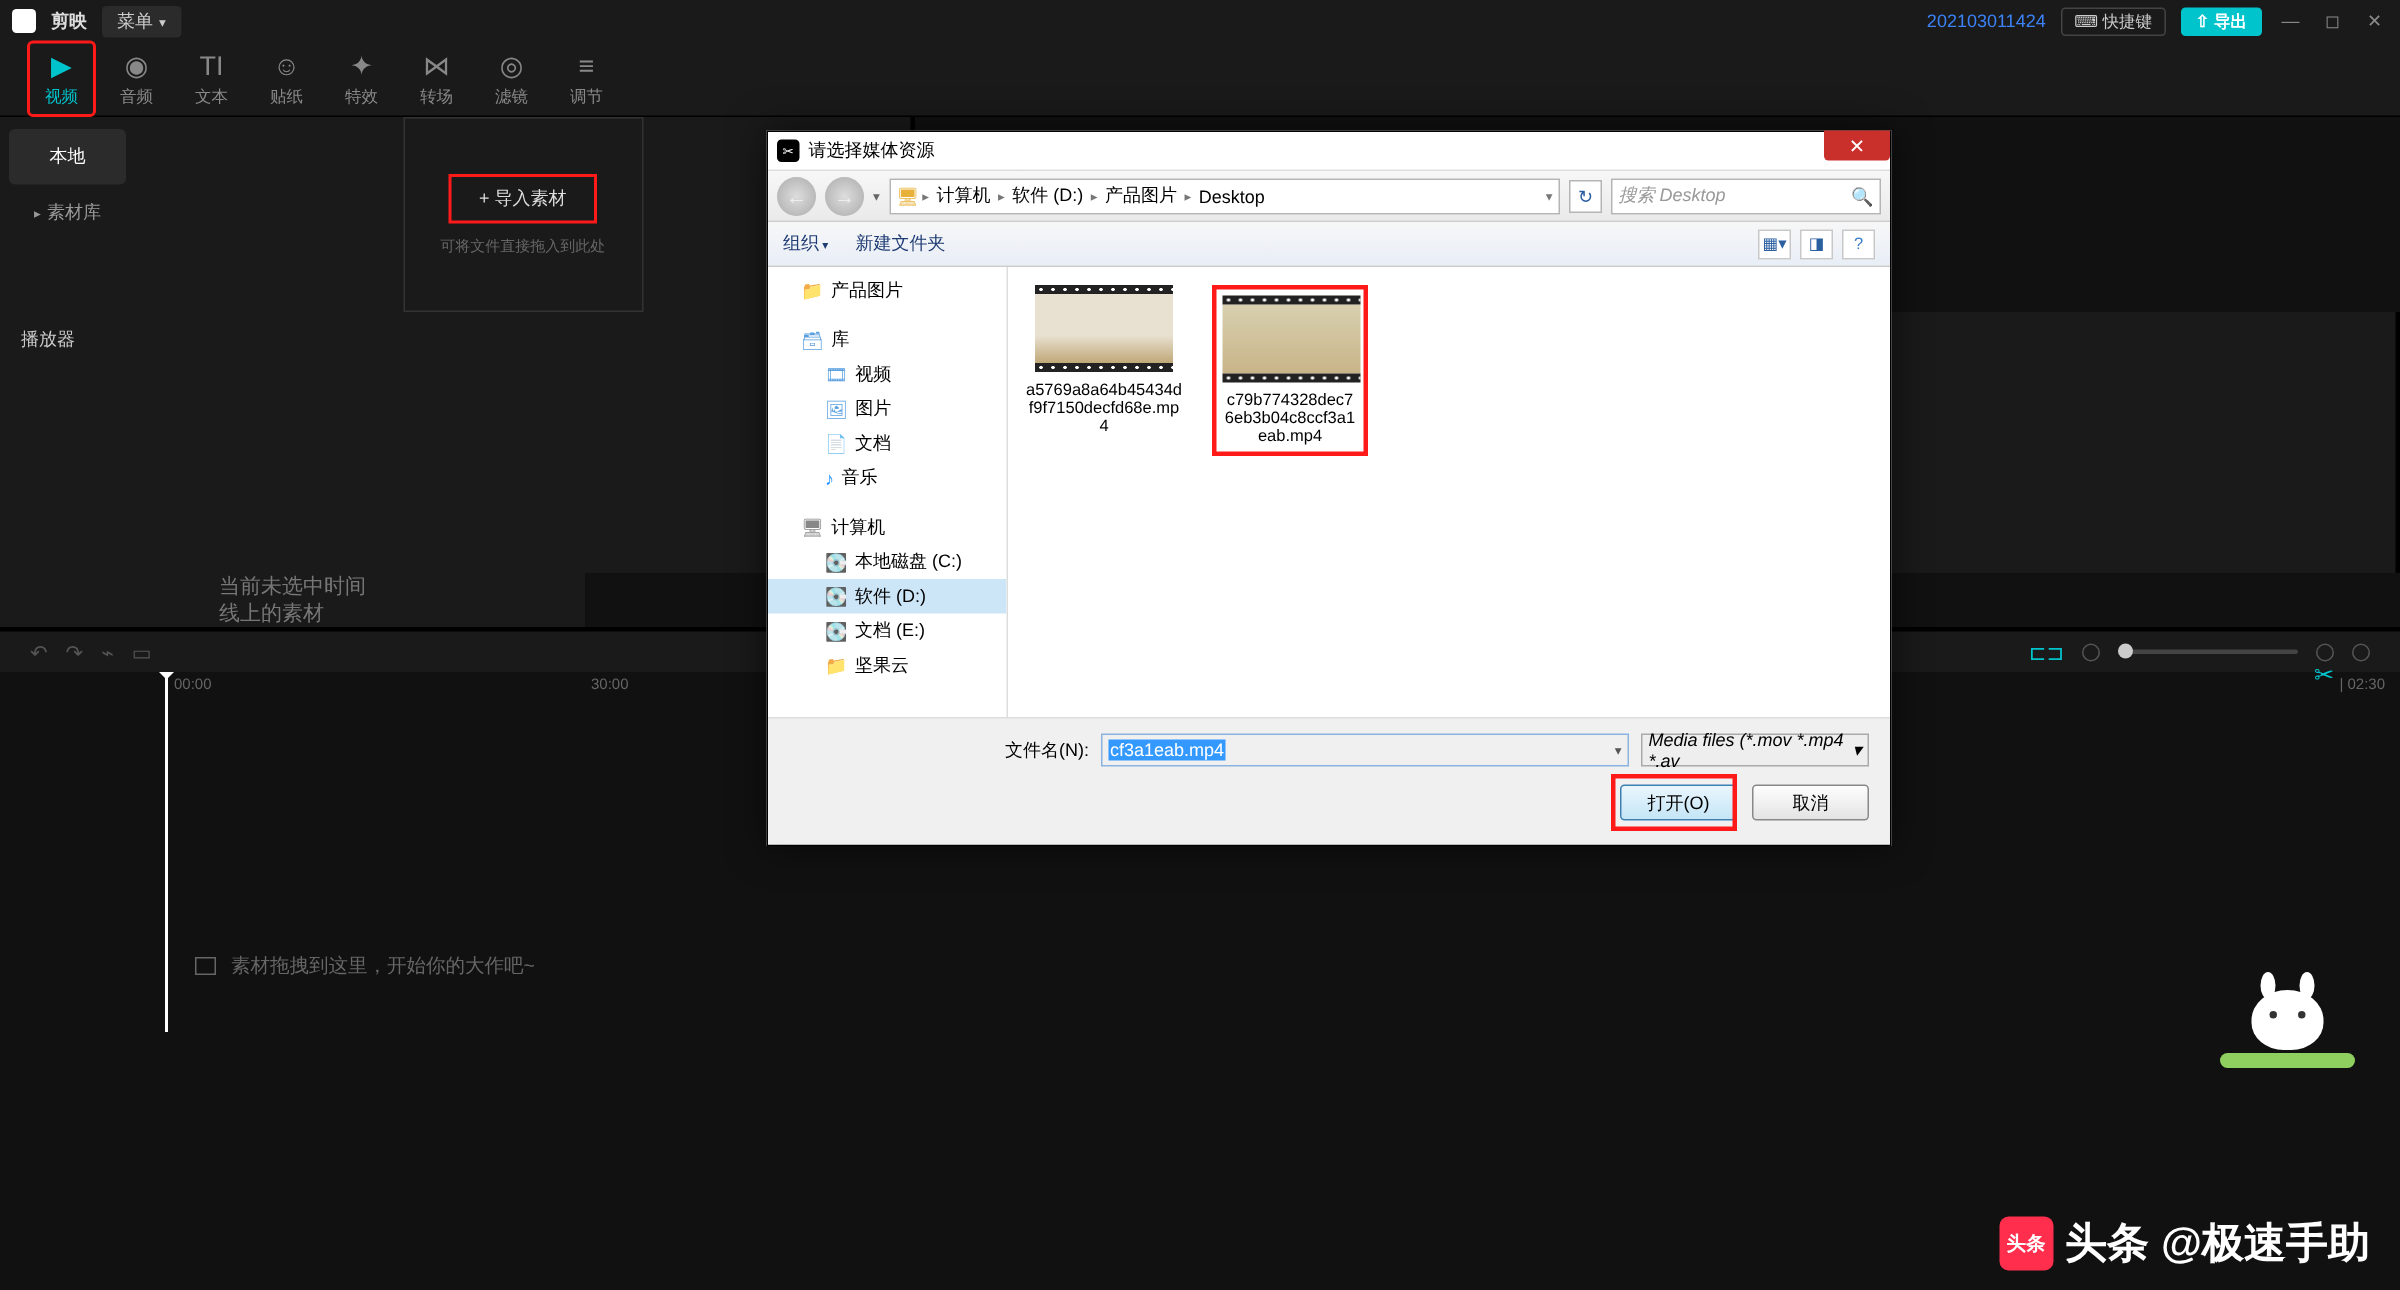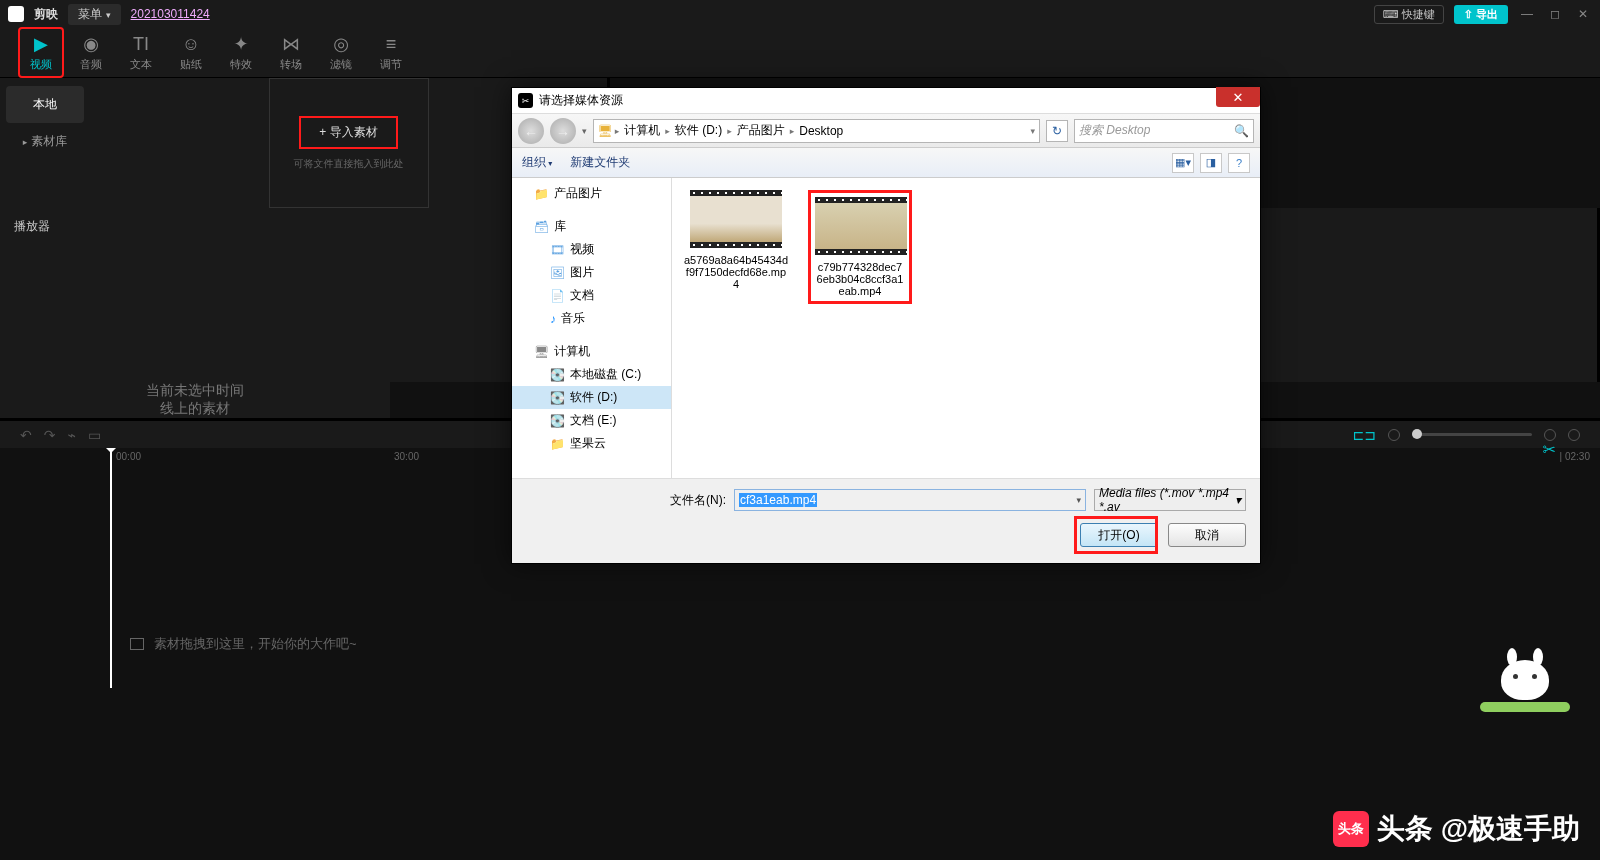--- a/index.html
+++ b/index.html
@@ -9,7 +9,7 @@
 .app-name { color: #ddd; font-weight: bold; }
 .menu-btn { background: #2b2b2b; padding: 2px 10px; border-radius: 3px; cursor: pointer; color: #ccc; }
 .menu-btn::after { content: "▾"; margin-left: 4px; font-size: 9px; }
-.top-title { flex: 1; text-align: left; color: #f0abfc; text-decoration: underline; }
+.top-title { flex: 1; text-align: right; color: #3b82f6; }
 .top-right { display: flex; gap: 10px; align-items: center; }
 .shortcut-btn { border: 1px solid #444; padding: 1px 8px; border-radius: 3px; font-size: 11px; color: #ccc; }
 .export-btn { background: #00c4cc; color: #fff; padding: 2px 10px; border-radius: 3px; font-size: 11px; font-weight: bold; }

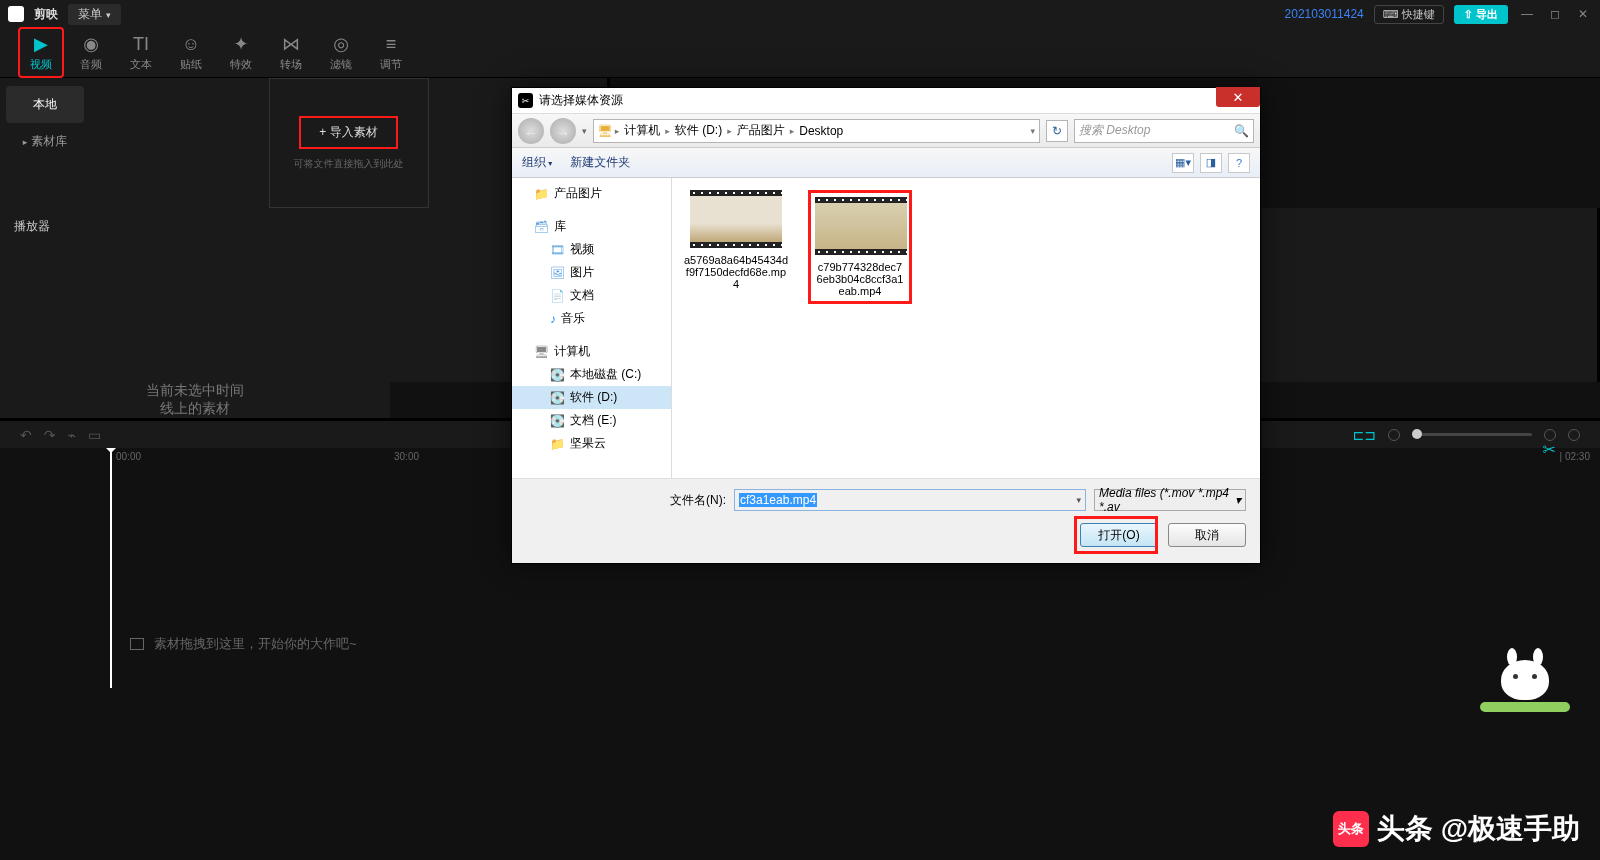--- a/index.html
+++ b/index.html
@@ -150,7 +150,7 @@
     <div class="player-header">播放器</div>
   </div>
   <div class="prop-panel">
-    <div style="text-align:center">
+    <div style="">
       <div>当前未选中时间</div>
       <div>线上的素材</div>
     </div>

